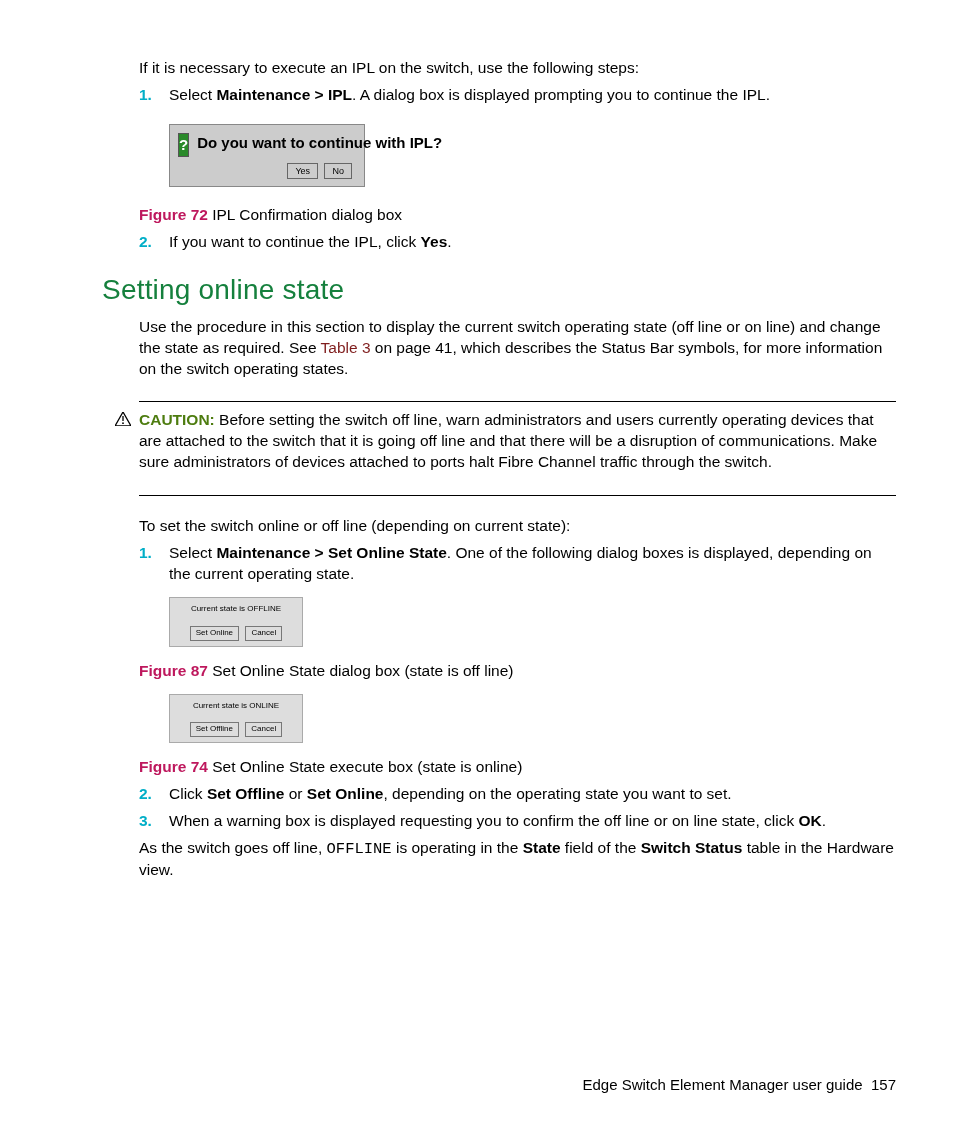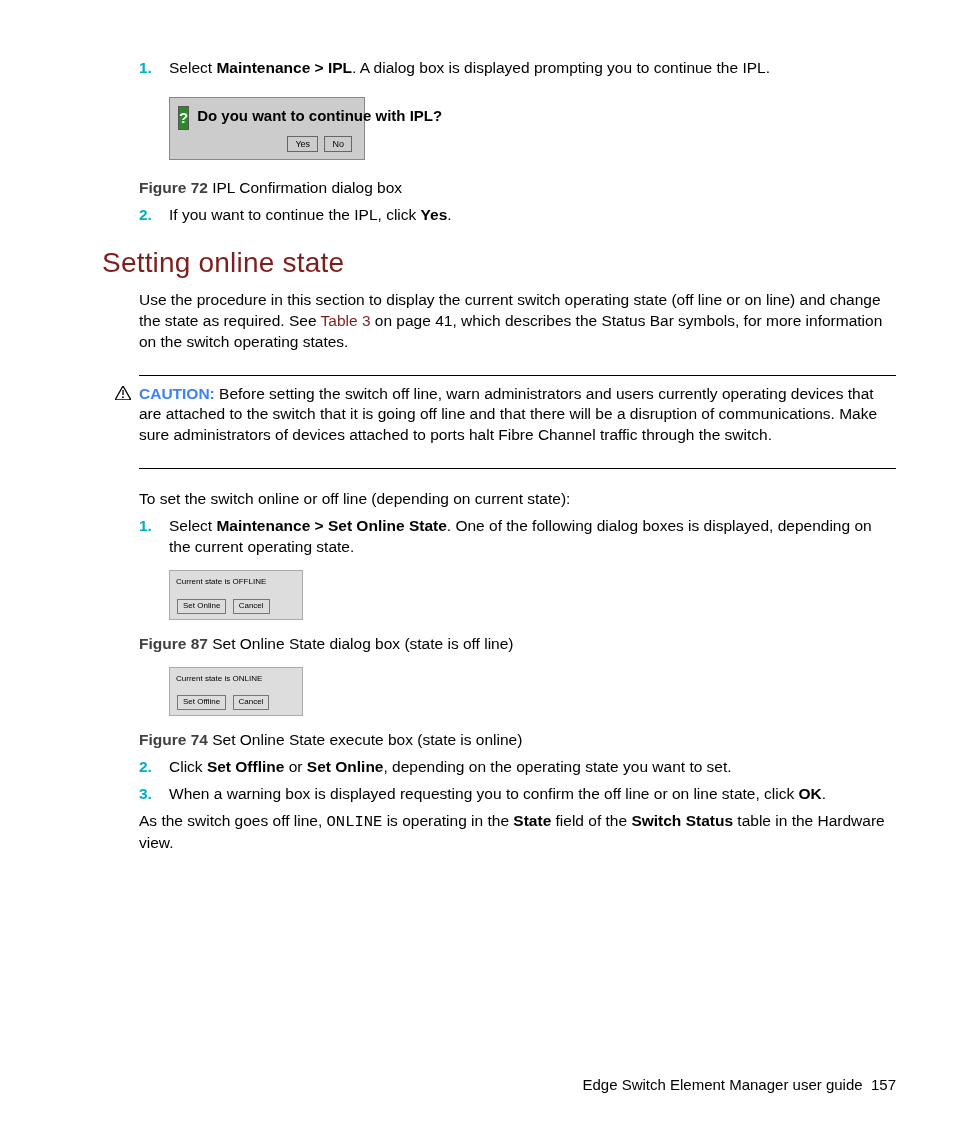--- a/index.html
+++ b/index.html
@@ -81,6 +81,7 @@
 
 <div class="page">
 
+  <p class="indent">If it is necessary to execute an IPL on the switch, use the following steps:</p>
 
   <ol class="indent">
     <li>

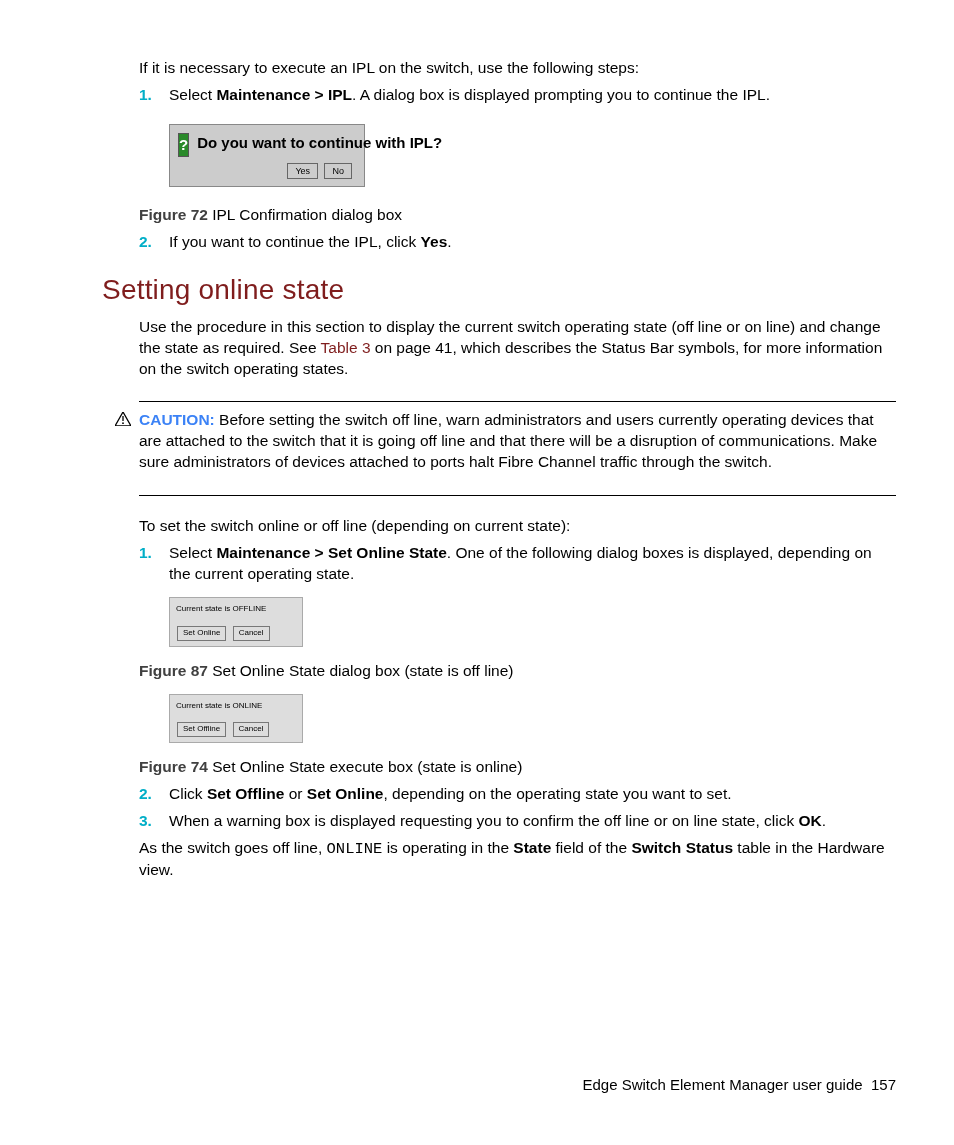--- a/index.html
+++ b/index.html
@@ -45,7 +45,7 @@
     font-size: 9px; padding: 1px 7px; margin: 0 1px;
     font-family: Tahoma, Arial, sans-serif;
   }
-  .figlabel { color: #404040; font-weight: 600; }
+  .figlabel { color: #be185d; font-weight: 600; }
   .figtext { margin: 0 0 6px 37px; }
   h2.section {
     color: #7f1d1d; font-weight: 300; font-size: 28px;

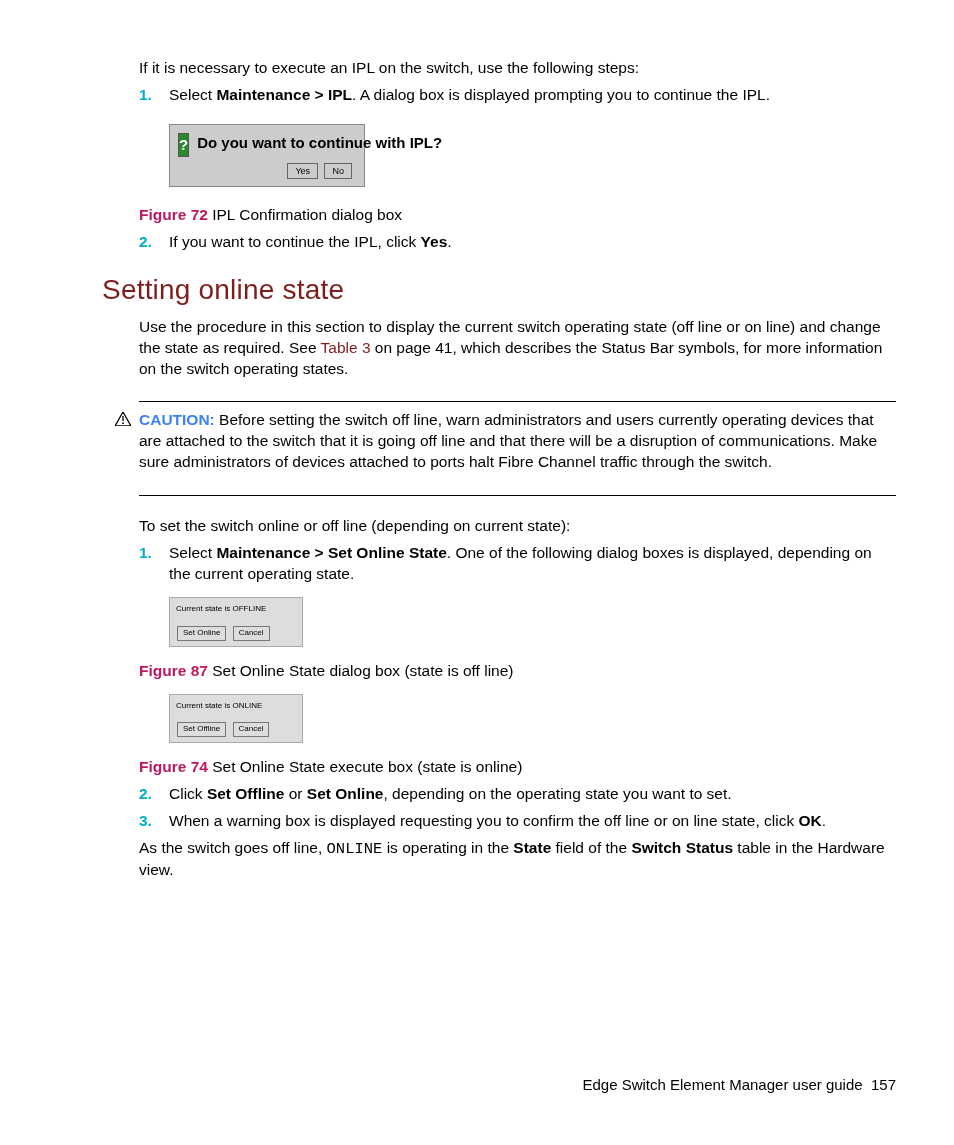--- a/index.html
+++ b/index.html
@@ -48,7 +48,7 @@
   .figlabel { color: #be185d; font-weight: 600; }
   .figtext { margin: 0 0 6px 37px; }
   h2.section {
-    color: #7f1d1d; font-weight: 300; font-size: 28px;
+    color: #15803d; font-weight: 300; font-size: 28px;
     margin: 18px 0 8px 0; letter-spacing: 0.2px;
   }
   .link { color: #7f1d1d; }

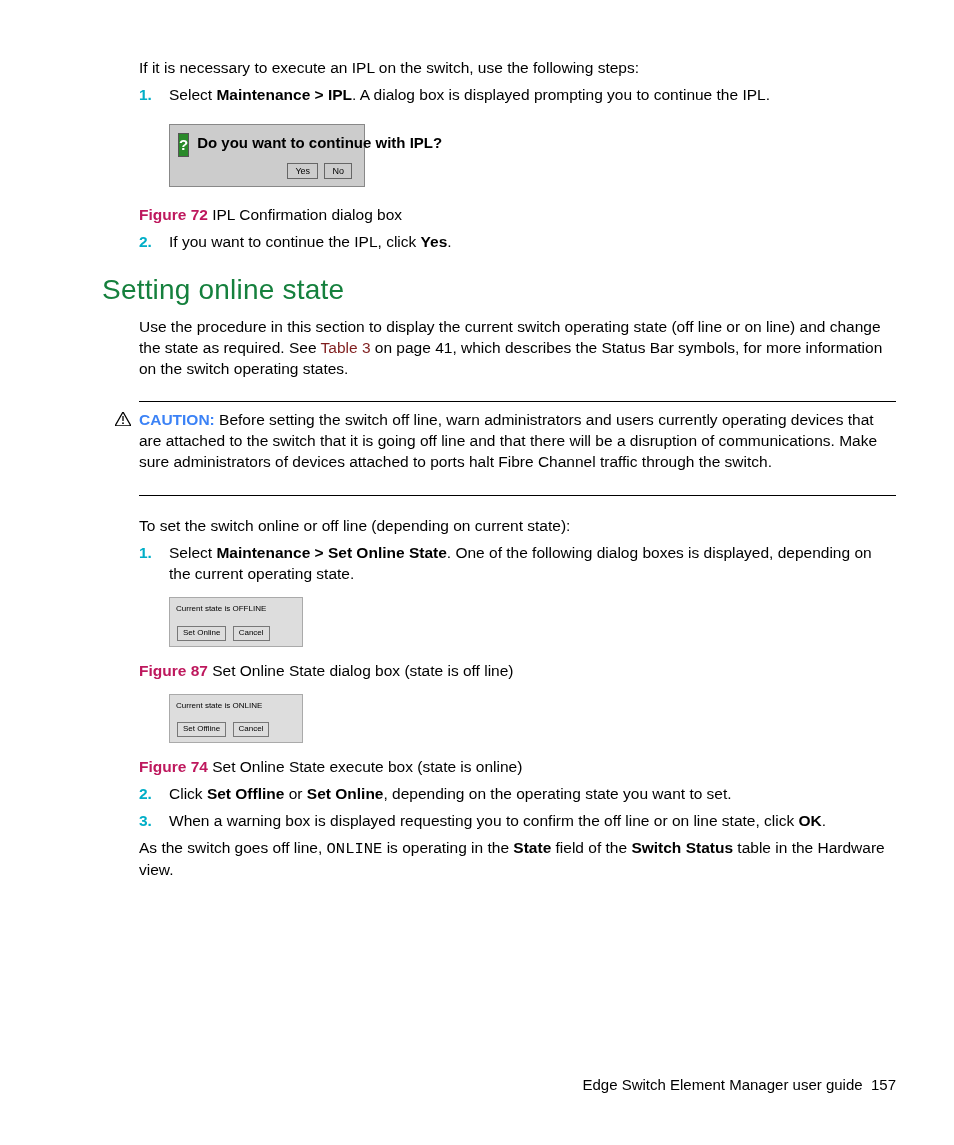--- a/index.html
+++ b/index.html
@@ -57,7 +57,7 @@
   .caution-tri {
     position: absolute; left: -24px; top: 2px; width: 16px; height: 14px;
   }
-  .caution-label { color: #3b82f6; font-weight: 700; }
+  .caution-label { color: #4d7c0f; font-weight: 700; }
   .dialog2 {
     width: 120px; background: #ddd; border: 1px solid #aaa;
     margin: 12px 0 14px 67px; padding: 6px 6px 5px 6px; text-align: left;

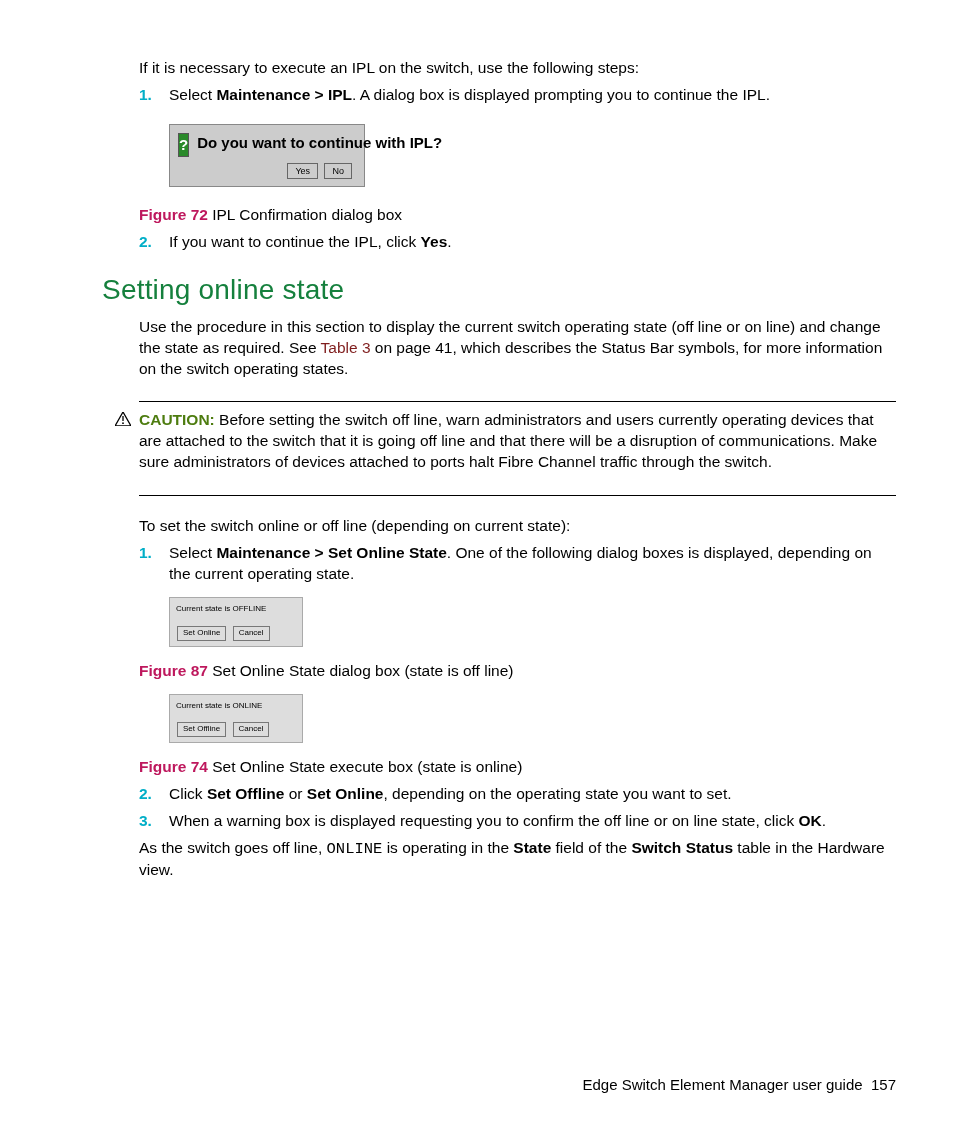--- a/index.html
+++ b/index.html
@@ -60,7 +60,7 @@
   .caution-label { color: #4d7c0f; font-weight: 700; }
   .dialog2 {
     width: 120px; background: #ddd; border: 1px solid #aaa;
-    margin: 12px 0 14px 67px; padding: 6px 6px 5px 6px; text-align: left;
+    margin: 12px 0 14px 67px; padding: 6px 6px 5px 6px; text-align: center;
     font-family: Tahoma, Arial, sans-serif;
   }
   .dialog2-text { font-size: 8px; margin-bottom: 5px; white-space: nowrap; }

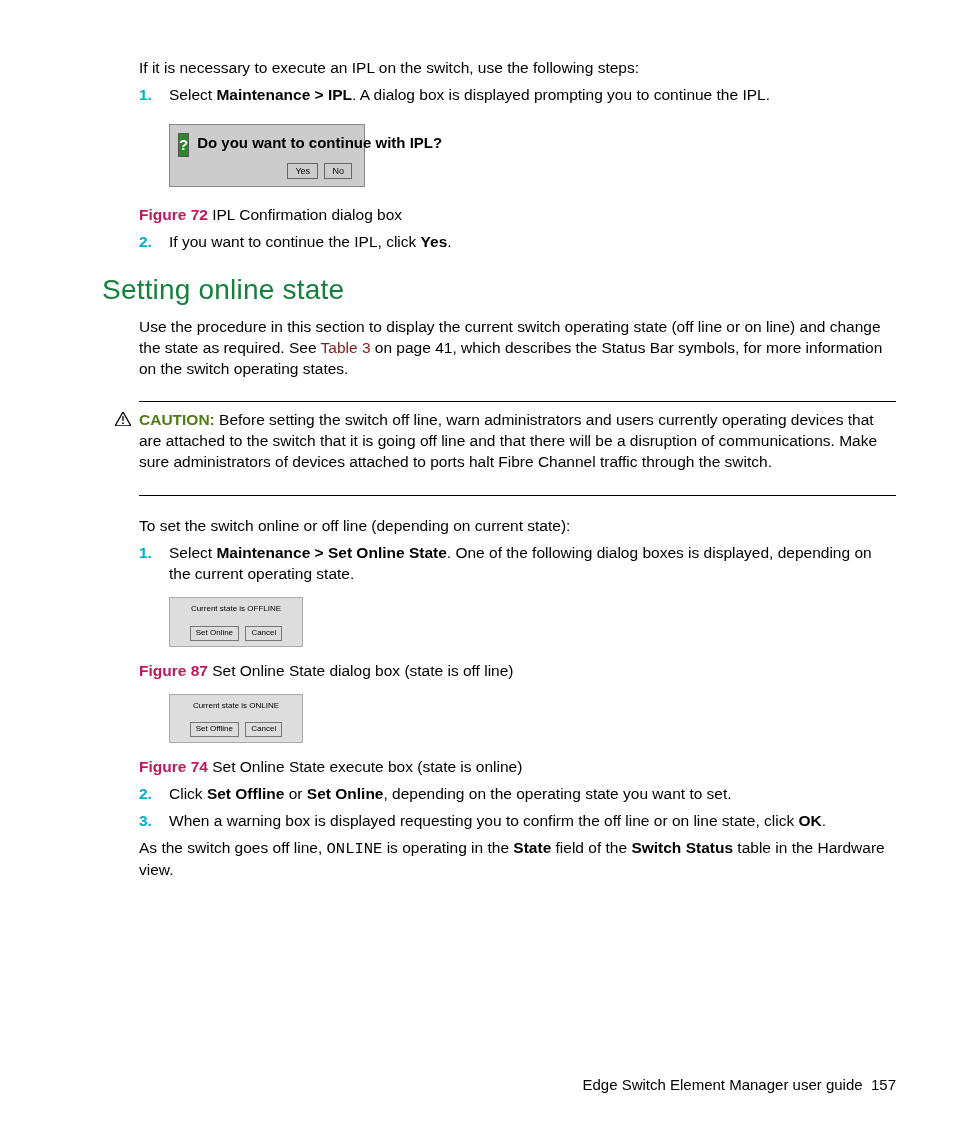--- a/index.html
+++ b/index.html
@@ -173,7 +173,7 @@
   </ol>
 
   <p class="indent">
-    <span>As the switch goes off line, </span><span class="mono">ONLINE</span><span> is operating in the </span><b>State</b><span> field of the </span><b>Switch Status</b><span> table in the Hardware view.</span>
+    <span>As the switch goes off line, </span><span class="mono">OFFLINE</span><span> is operating in the </span><b>State</b><span> field of the </span><b>Switch Status</b><span> table in the Hardware view.</span>
   </p>
 
 </div>

